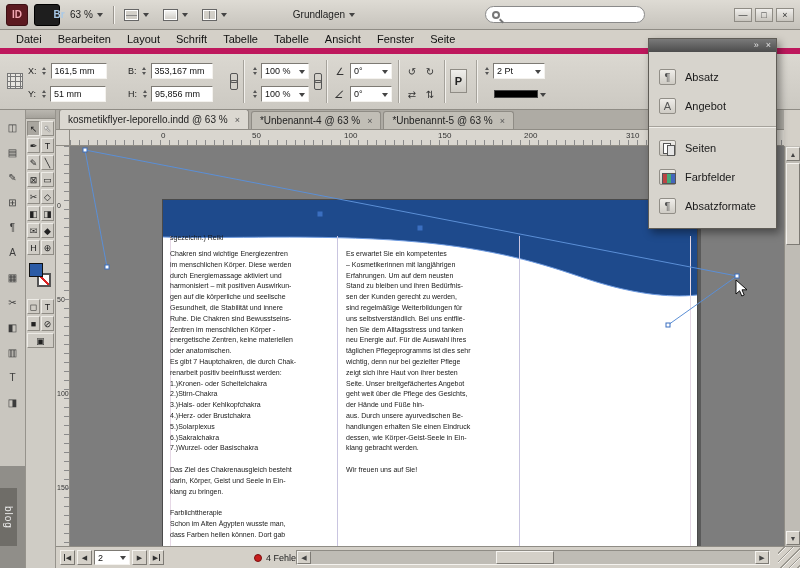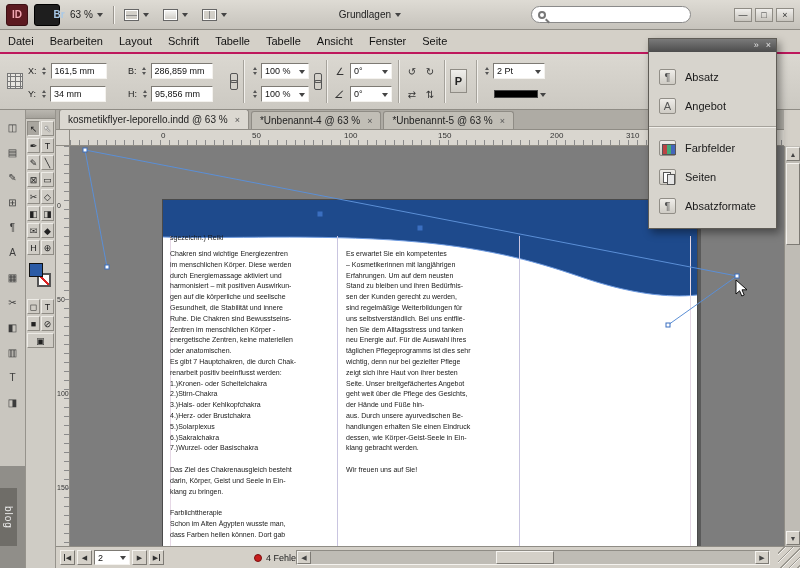--- a/index.html
+++ b/index.html
@@ -189,7 +189,7 @@
     <i class="mini-ic grid"></i>
     <i class="dd"></i>
   </div>
-  <div class="tb-ctl" style="margin-left:98px">
+  <div class="tb-ctl" style="margin-left:52px">
     <span>Grundlagen</span>
     <i class="dd"></i>
   </div>

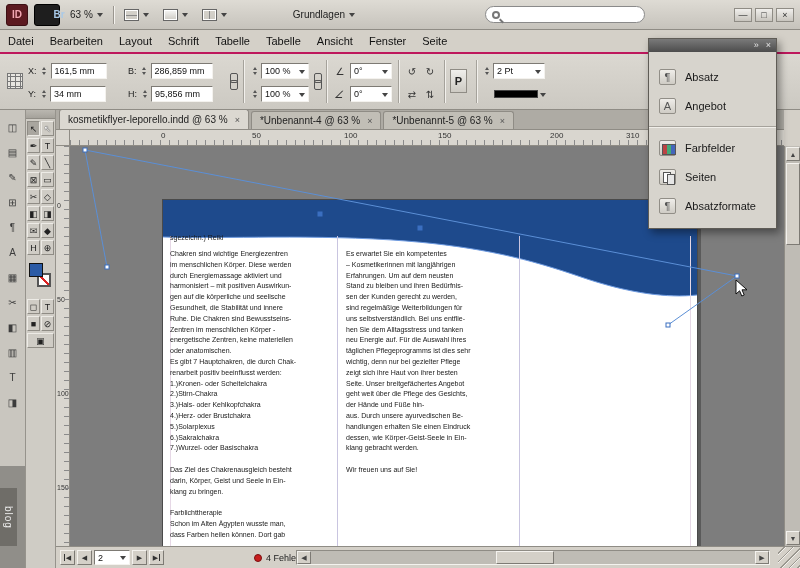--- a/index.html
+++ b/index.html
@@ -33,8 +33,8 @@
 
   
   .menubar{position:absolute;left:0;top:30px;width:800px;height:24px;background:#d4d0c8;
-    display:flex;align-items:center;font-size:11px;color:#111;
-    border-bottom:2px solid #be185d;z-index:10;}
+    display:flex;align-items:center;padding-left:8px;font-size:11px;color:#111;
+    border-bottom:6px solid #be185d;z-index:10;}
   .menu-item{padding:4px 8px;}
 
   

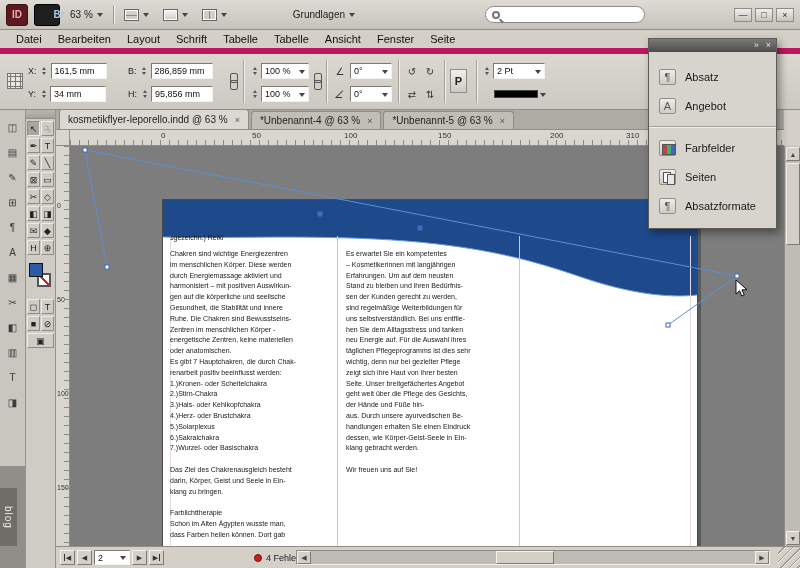--- a/index.html
+++ b/index.html
@@ -245,7 +245,7 @@
         <i class="dn"></i>
       </span>
     <span class="fld" style="width:62px">
-        <span>286,859 mm</span>
+        <span>353,167 mm</span>
       </span>
   </div>
   <div class="cbrow" style="left:128px;top:31px">

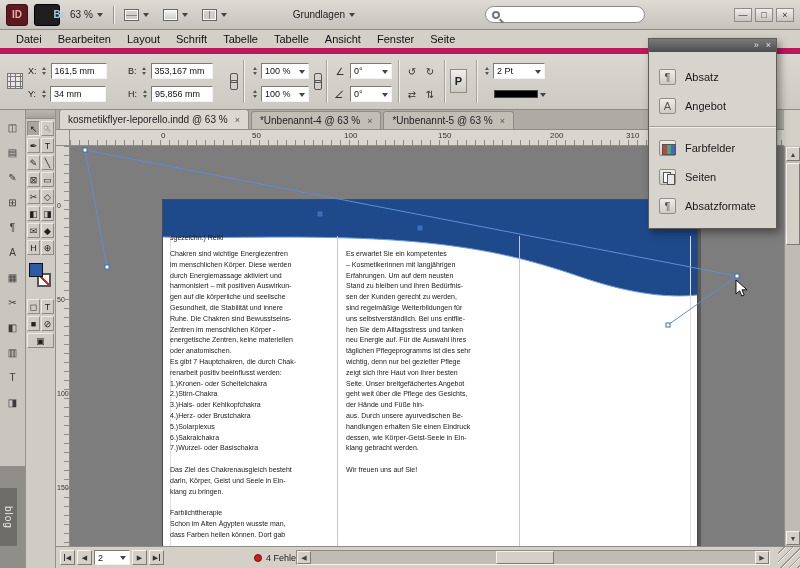--- a/index.html
+++ b/index.html
@@ -235,7 +235,7 @@
         <i class="dn"></i>
       </span>
     <span class="fld" style="width:56px">
-        <span>34 mm</span>
+        <span>51 mm</span>
       </span>
   </div>
   <div class="cbrow" style="left:128px;top:8px">

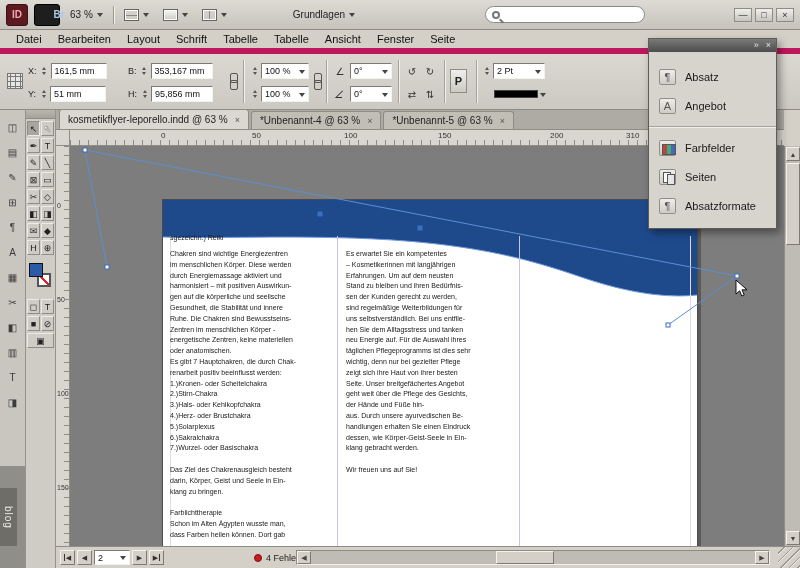--- a/index.html
+++ b/index.html
@@ -415,7 +415,7 @@
   <span class="rl" style="left:182px">50</span>
   <span class="rl" style="left:274px">100</span>
   <span class="rl" style="left:368px">150</span>
-  <span class="rl" style="left:480px">200</span>
+  <span class="rl" style="left:454px">200</span>
   <span class="rl" style="left:556px">310</span>
 </div>
 <div class="vruler">

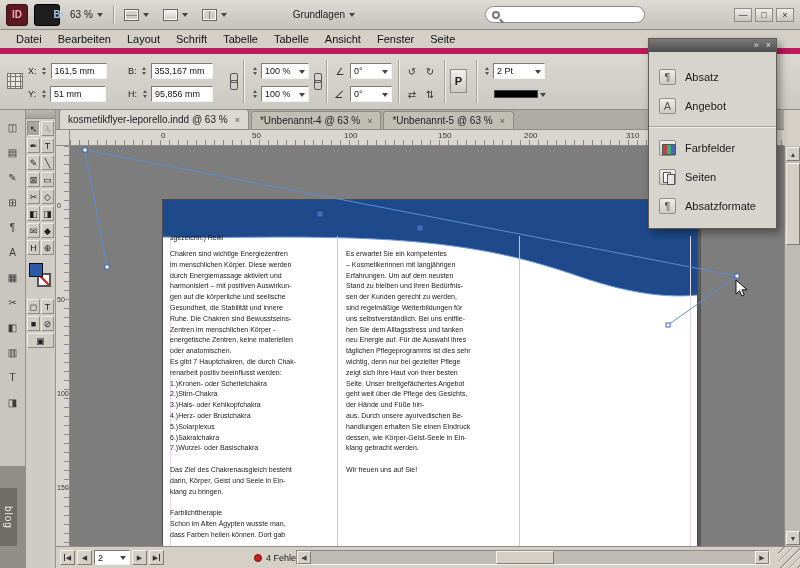--- a/index.html
+++ b/index.html
@@ -563,12 +563,12 @@
     </div>
     <div class="fp-sep"></div>
     <div class="fp-item">
+      <span class="fp-ic ic-pages"></span>
+      <span>Seiten</span>
+    </div>
+    <div class="fp-item">
       <span class="fp-ic ic-swatch"></span>
       <span>Farbfelder</span>
-    </div>
-    <div class="fp-item">
-      <span class="fp-ic ic-pages"></span>
-      <span>Seiten</span>
     </div>
     <div class="fp-item">
       <span class="fp-ic">¶</span>

